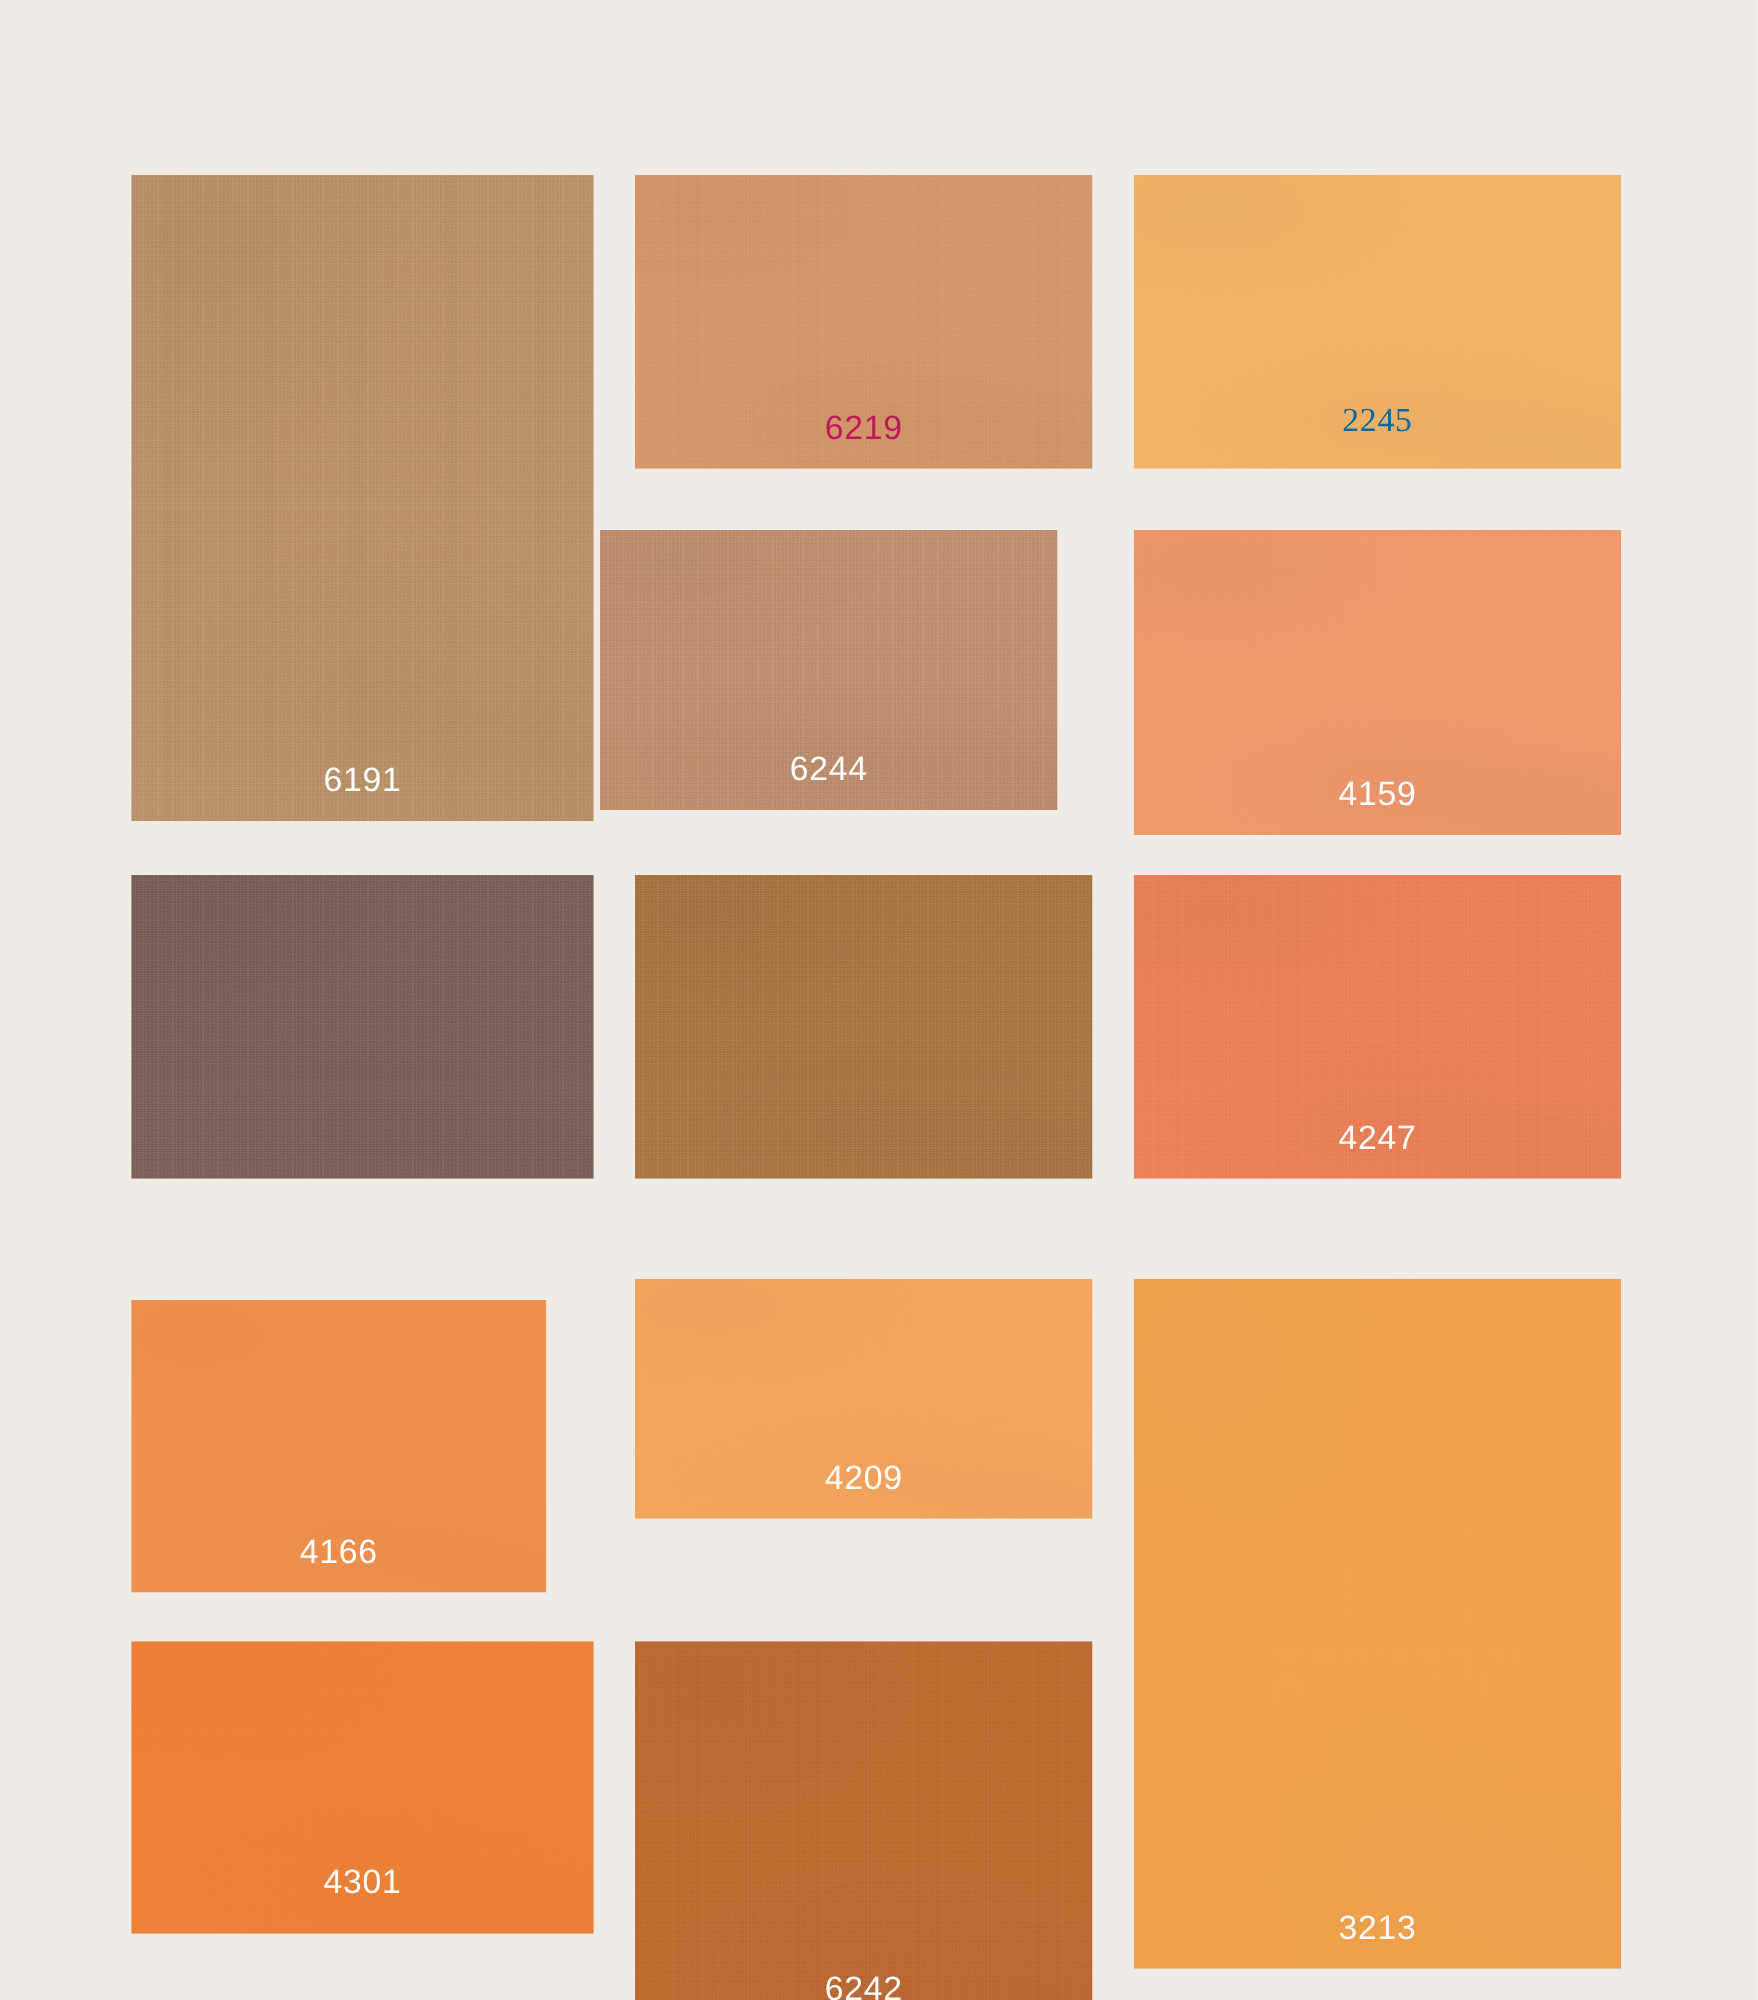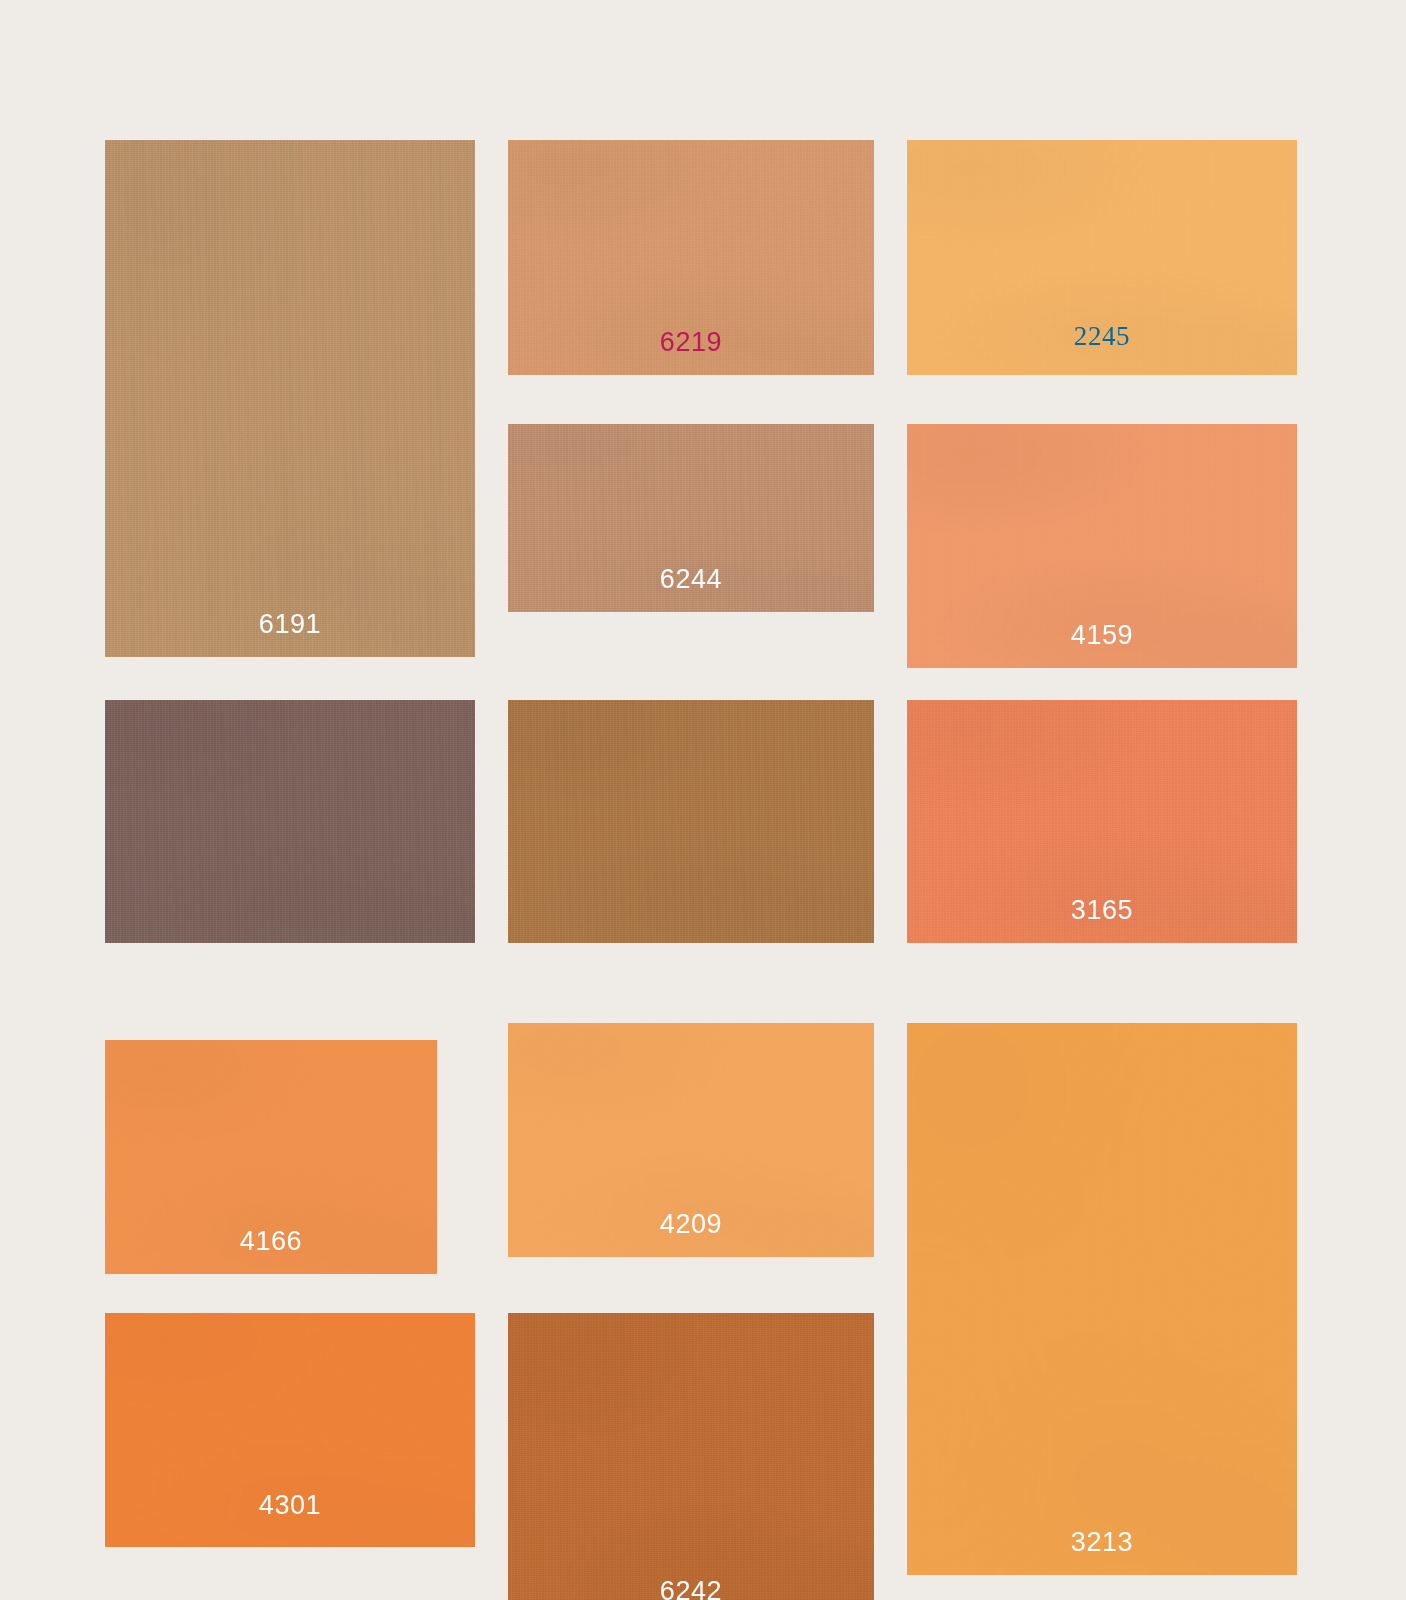--- a/index.html
+++ b/index.html
@@ -122,7 +122,7 @@
       <div class="grain"></div>
       <div class="swatch-label" style="bottom: 25px; color: #0369a1; font-family: Liberation Serif, serif;">2245</div>
     </div>
-    <div class="swatch tex-heavy no-bands" style="left: 508px; top: 424px; width: 366px; height: 188px;">
+    <div class="swatch tex-heavy no-bands" style="left: 480px; top: 424px; width: 366px; height: 224px;">
       <div class="fill" style="background: rgb(196, 144, 111);"></div>
       <div class="mottle"></div>
       <div class="grain"></div>

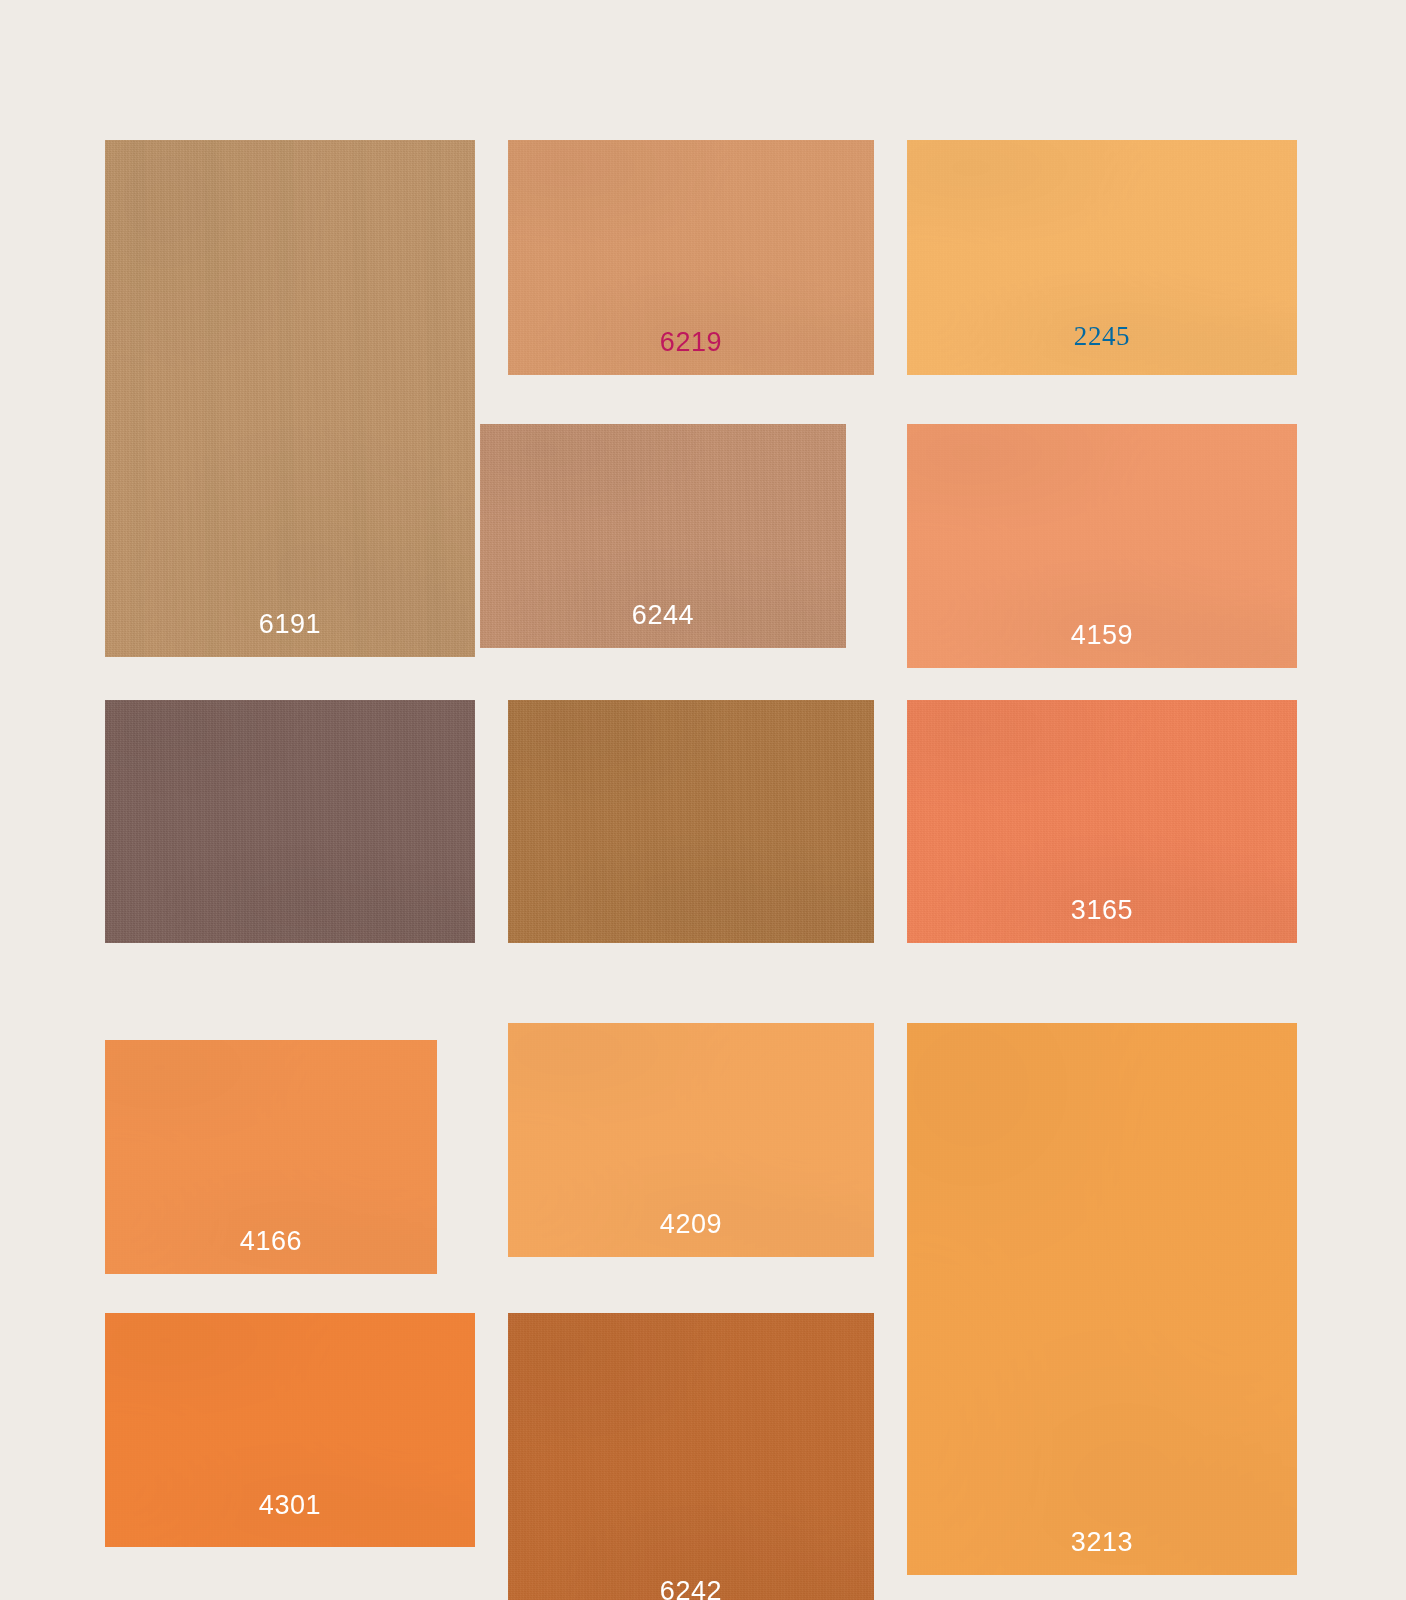--- a/index.html
+++ b/index.html
@@ -148,7 +148,7 @@
       <div class="fill" style="background: rgb(240, 130, 87);"></div>
       <div class="mottle"></div>
       <div class="grain"></div>
-      <div class="swatch-label" style="bottom: 19px; color: rgb(255, 255, 255);">3165</div>
+      <div class="swatch-label" style="bottom: 19px; color: rgb(255, 255, 255);">4247</div>
     </div>
     <div class="swatch tex-flat no-bands" style="left: 105px; top: 1040px; width: 332px; height: 234px; padding-left: 40px;">
       <div class="fill" style="background: rgb(240, 145, 78);"></div>

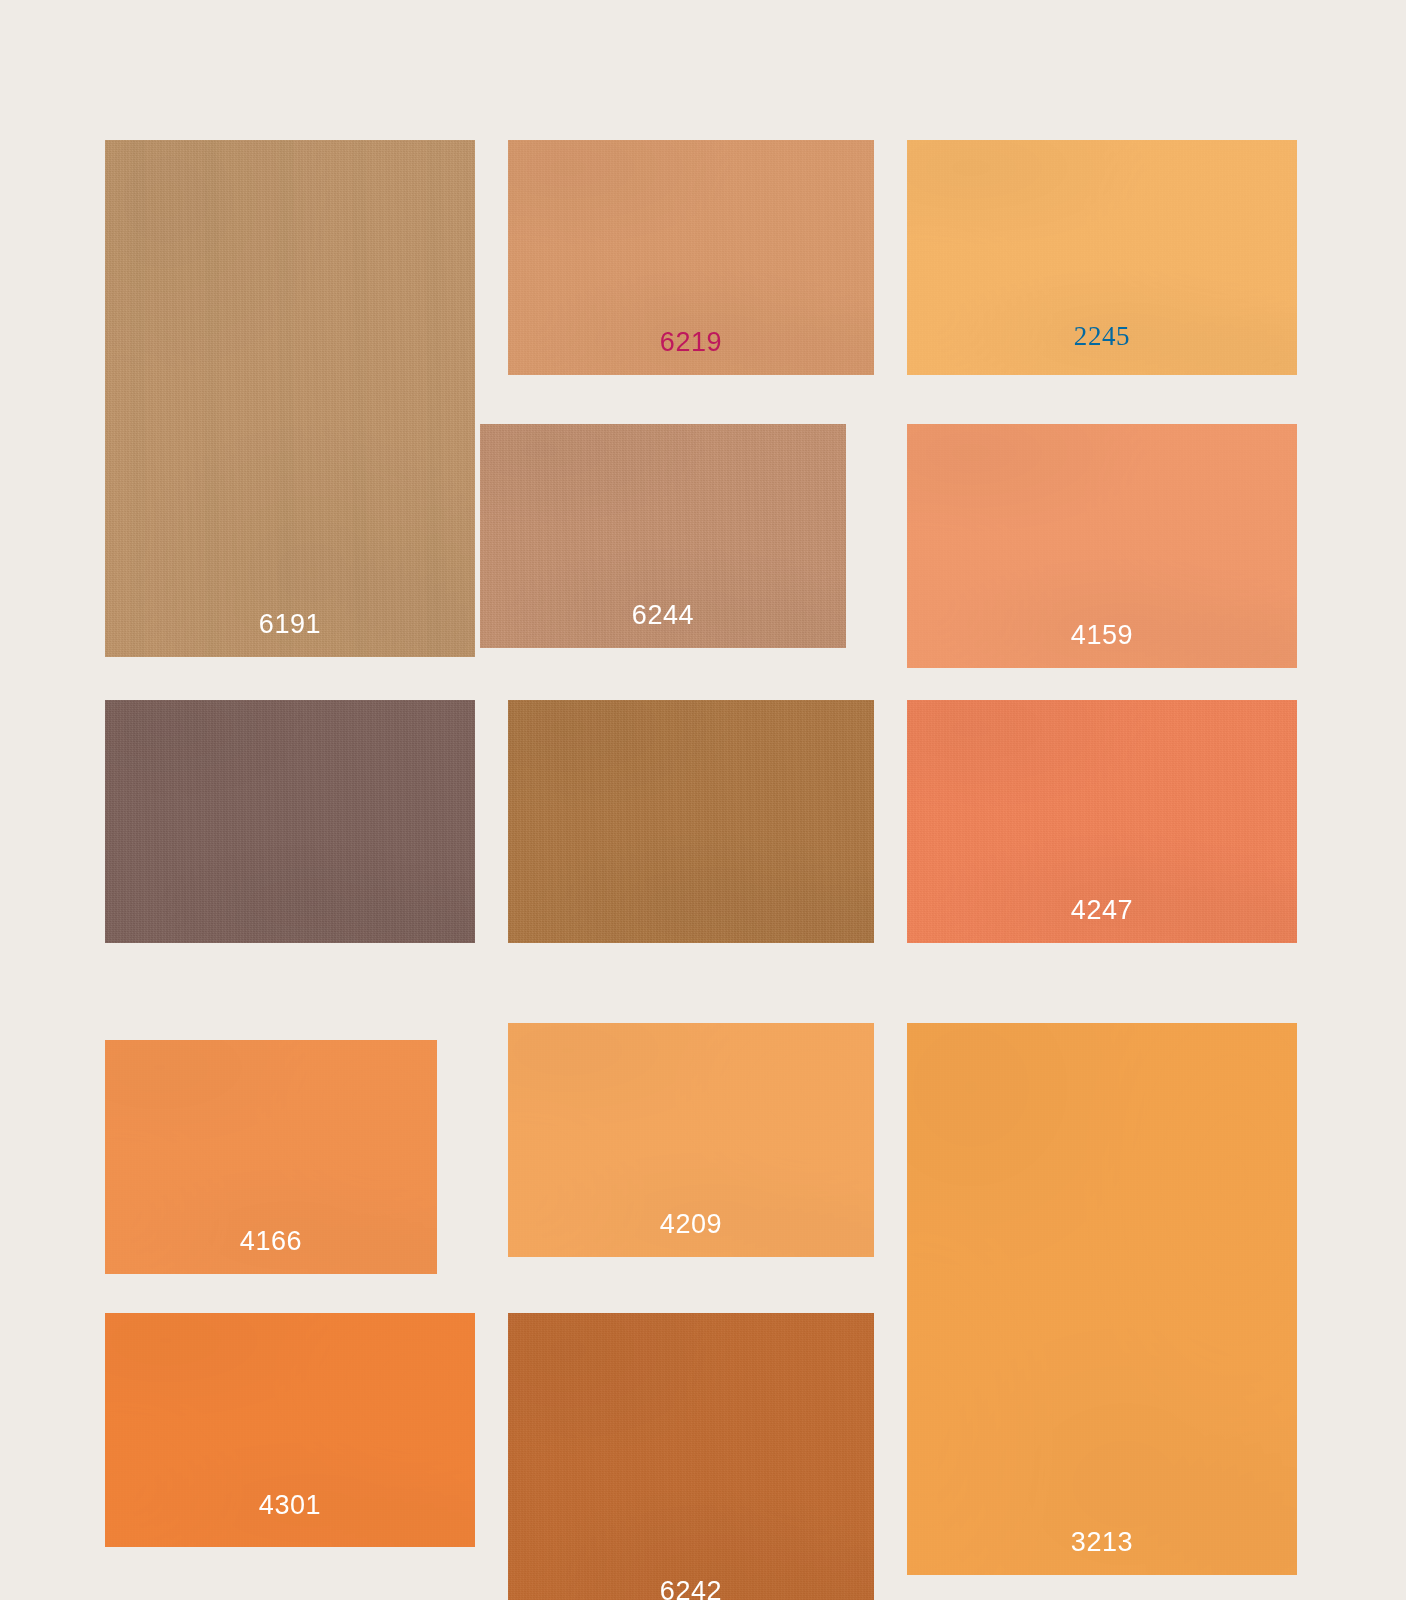--- a/index.html
+++ b/index.html
@@ -156,7 +156,7 @@
       <div class="grain"></div>
       <div class="swatch-label" style="bottom: 19px; color: rgb(255, 255, 255);">4166</div>
     </div>
-    <div class="swatch tex-flat no-bands" style="left: 508px; top: 1023px; width: 366px; height: 234px;">
+    <div class="swatch tex-flat no-bands" style="left: 508px; top: 1023px; width: 366px; height: 192px;">
       <div class="fill" style="background: rgb(243, 166, 93);"></div>
       <div class="mottle"></div>
       <div class="grain"></div>

